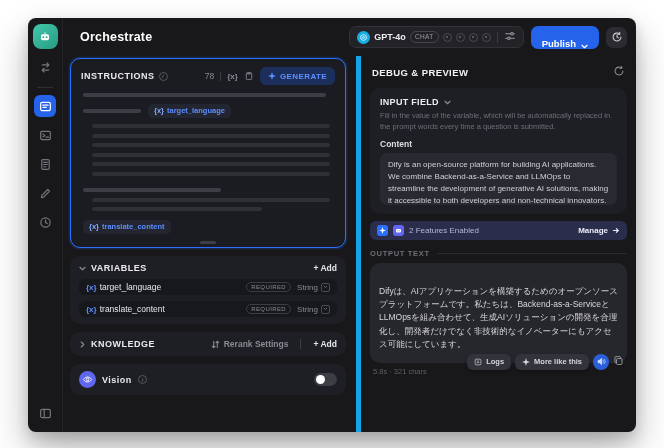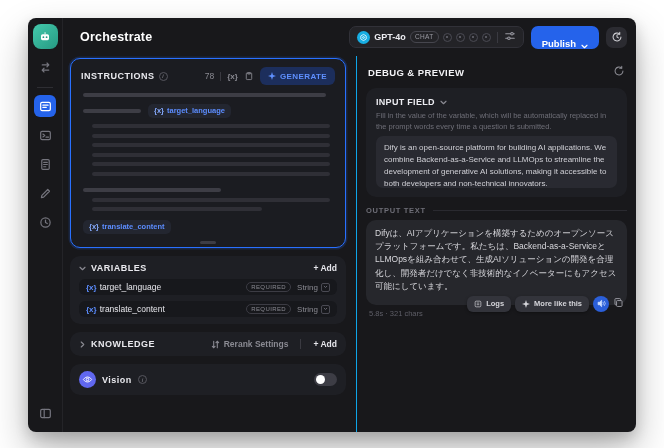--- a/index.html
+++ b/index.html
@@ -45,7 +45,7 @@
   
   .split { flex:1; display:flex; min-height:0; }
   .left-pane { width:293px; flex:none; padding:2px 10px 8px 7px; display:flex; flex-direction:column; gap:8px; }
-  .right-pane { flex:1; border-left:1px solid #0ea5e9; padding:0 9px 8px; display:flex; flex-direction:column; min-width:0; }
+  .right-pane { flex:1; border-left:5px solid #0ea5e9; padding:0 9px 8px; display:flex; flex-direction:column; min-width:0; }
   
   .instructions { height:190px; flex:none; border:1px solid #2970ff; box-shadow:0 0 0 1.5px rgba(41,112,255,.18); border-radius:10px; background:#1b1c21; padding:8px 10px 6px; display:flex; flex-direction:column; position:relative; }
   .instr-header { display:flex; align-items:center; gap:4px; }

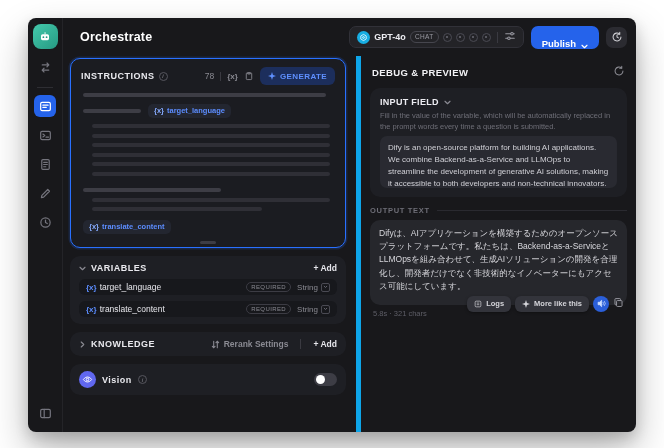--- a/index.html
+++ b/index.html
@@ -365,6 +365,7 @@
               </svg>
           </div>
           <div class="if-desc">Fill in the value of the variable, which will be automatically replaced in the prompt words every time a question is submitted.</div>
+          <div class="field-label">Content</div>
           <textarea class="textarea" style="">Dify is an open-source platform for building AI applications. We combine Backend-as-a-Service and LLMOps to streamline the development of generative AI solutions, making it accessible to both developers and non-technical innovators.</textarea>
         </div>
 

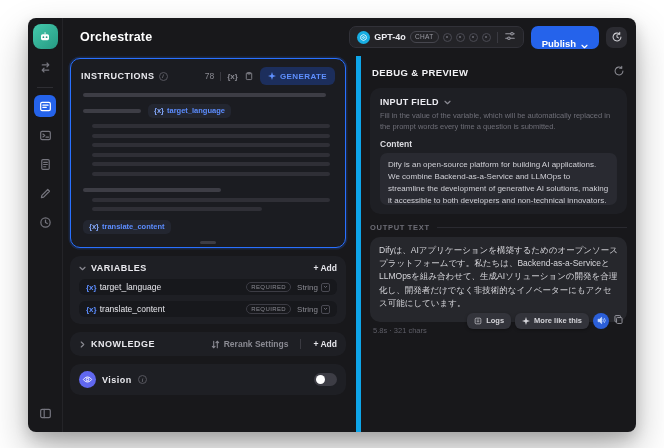--- a/index.html
+++ b/index.html
@@ -369,6 +369,27 @@
           <textarea class="textarea" style="">Dify is an open-source platform for building AI applications. We combine Backend-as-a-Service and LLMOps to streamline the development of generative AI solutions, making it accessible to both developers and non-technical innovators.</textarea>
         </div>
 
+        <div class="features-bar">
+          <span class="feat-icon blue">
+            <svg viewBox="0 0 10 10">
+                <path d="M5 0l1.2 3.8L10 5 6.2 6.2 5 10 3.8 6.2 0 5l3.8-1.2z"></path>
+              </svg>
+          </span>
+          <span class="feat-icon violet">
+            <svg viewBox="0 0 10 10">
+                <rect x="1.5" y="2.8" width="7" height="5" rx="1.4"></rect>
+                <circle cx="3.8" cy="5.3" r="0.8" fill="#6366f1"></circle>
+                <circle cx="6.2" cy="5.3" r="0.8" fill="#6366f1"></circle>
+              </svg>
+          </span>
+          <span class="features-text">2 Features Enabled</span>
+          <span class="manage-btn">
+            <span>Manage</span>
+            <svg viewBox="0 0 8 8">
+                <path d="M1 4h5.4M4.4 1.8L6.6 4 4.4 6.2"></path>
+              </svg>
+          </span>
+        </div>
 
         <div class="output-label-row">
           <span class="output-label">OUTPUT TEXT</span>

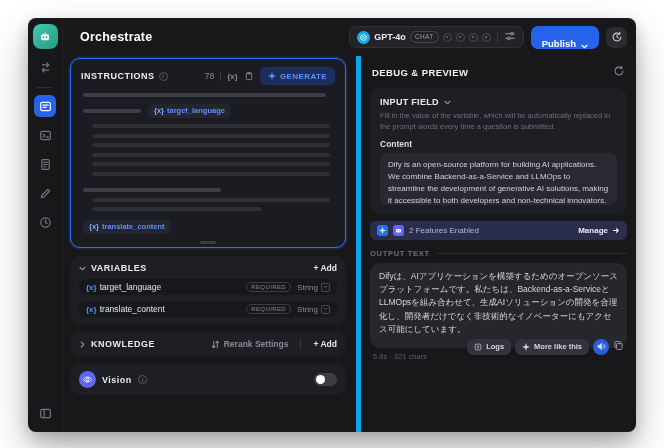--- a/index.html
+++ b/index.html
@@ -111,7 +111,7 @@
   .output-label-row { margin-top:9px; display:flex; align-items:center; gap:7px; flex:none; }
   .output-label { font-size:7.5px; font-weight:bold; color:#6e6e77; letter-spacing:.7px; }
   .output-rule { flex:1; height:1px; background:#2a2a30; }
-  .bubble { margin-top:5px; background:#26272c; border-radius:10px; padding:7px 9px 12px; font-size:8.5px; line-height:1.55; color:#d7d7dc; flex:none; }
+  .bubble { margin-top:5px; background:#26272c; border-radius:10px; padding:22px 9px 12px; font-size:8.5px; line-height:1.55; color:#d7d7dc; flex:none; }
   .output-footer { display:flex; justify-content:space-between; align-items:flex-start; margin-top:-9px; padding:0 3px; position:relative; }
   .stats { font-size:7.5px; color:#5e5e67; padding-top:13px; }
   .out-actions { display:flex; align-items:center; gap:4px; }

